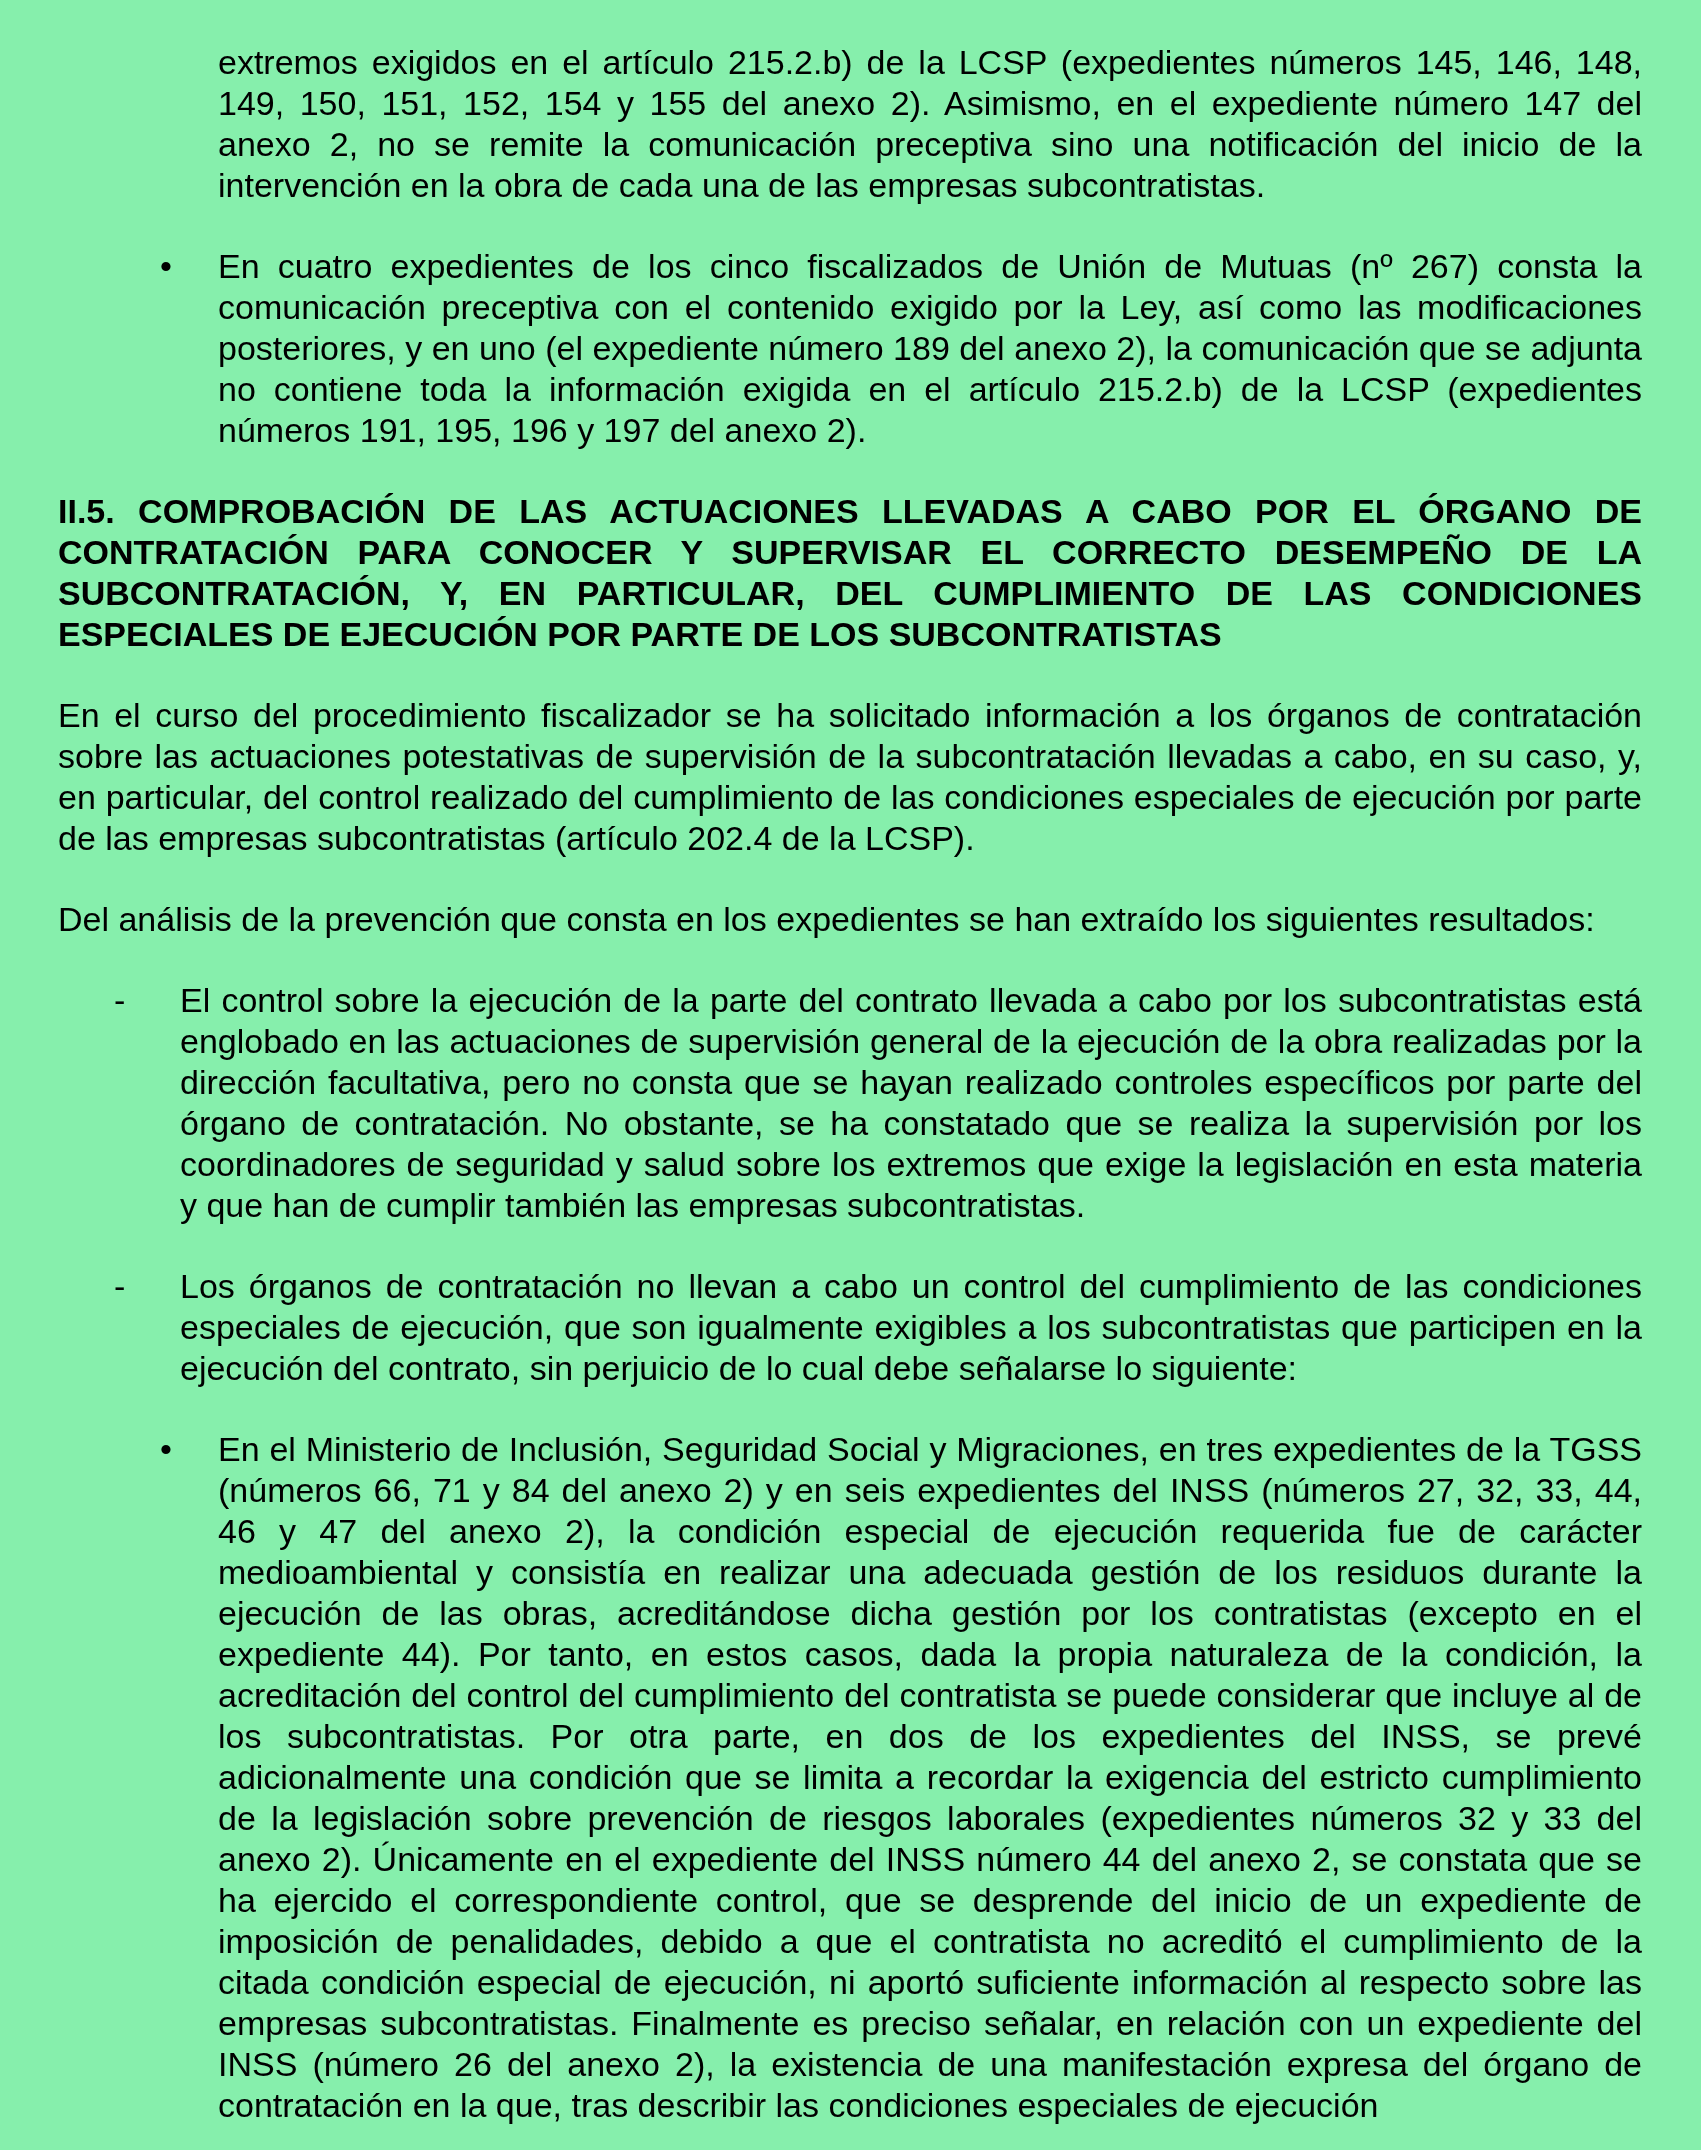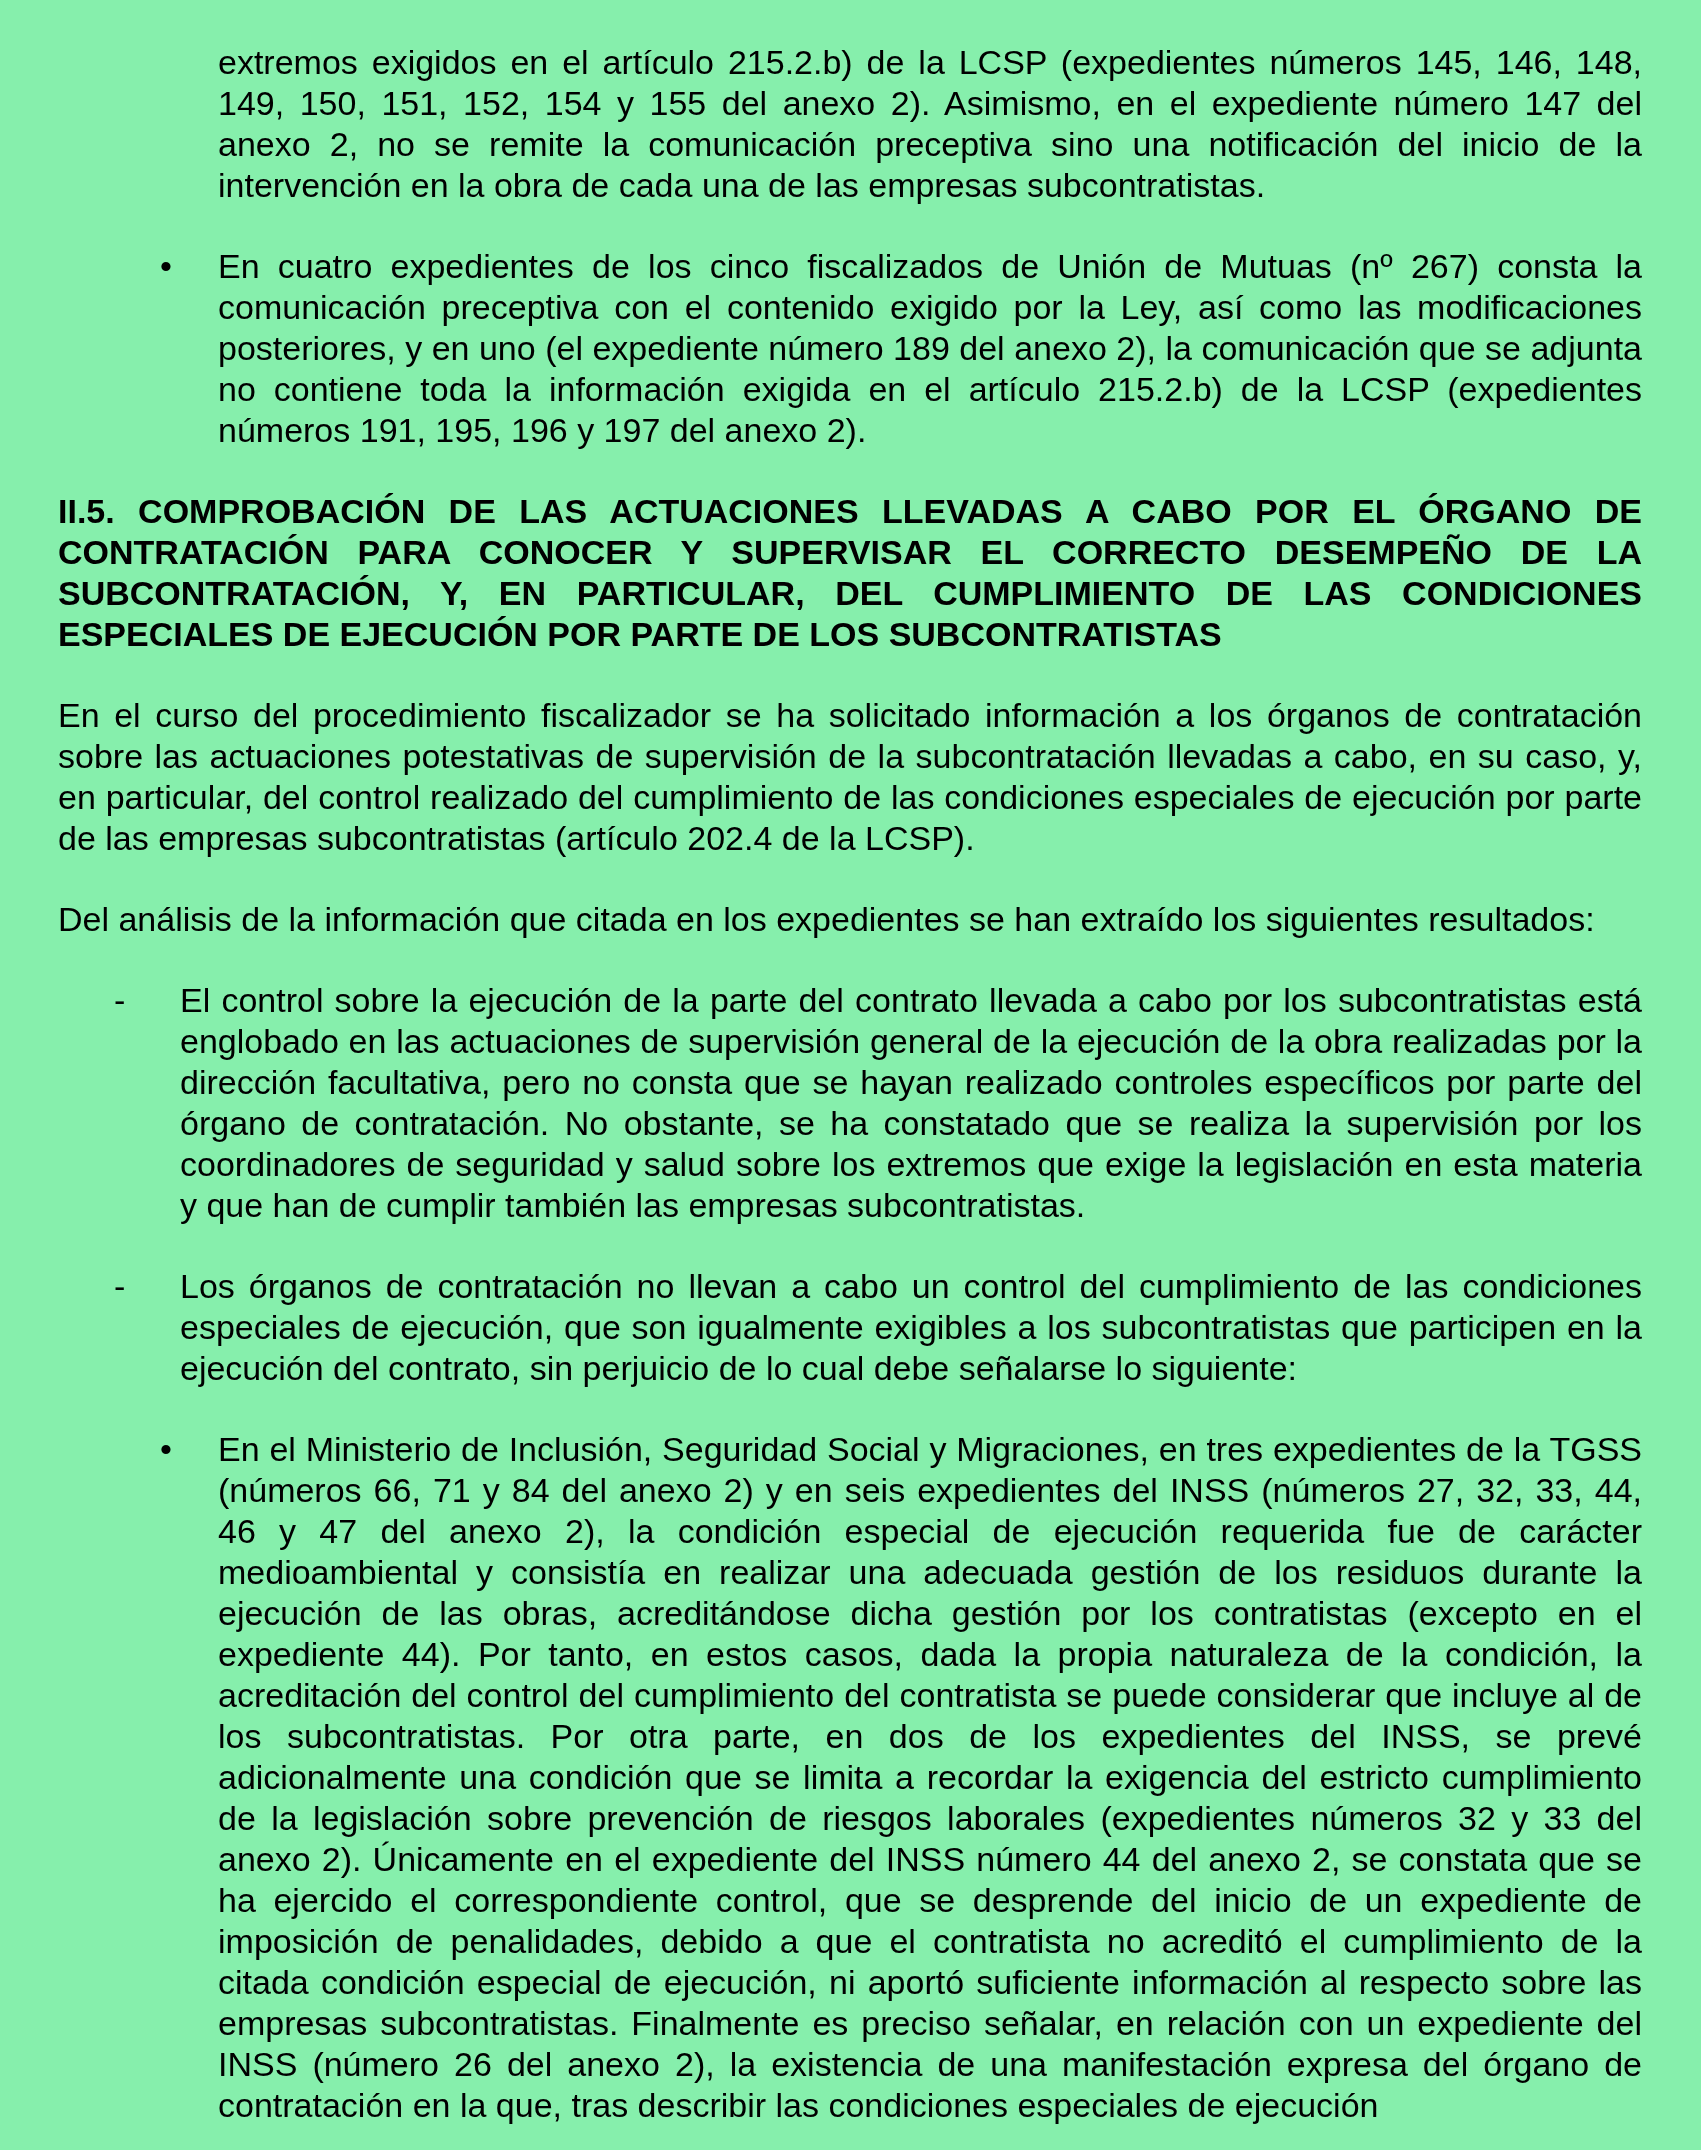--- a/index.html
+++ b/index.html
@@ -51,7 +51,7 @@
 
   <p class="para">En el curso del procedimiento fiscalizador se ha solicitado información a los órganos de contratación sobre las actuaciones potestativas de supervisión de la subcontratación llevadas a cabo, en su caso, y, en particular, del control realizado del cumplimiento de las condiciones especiales de ejecución por parte de las empresas subcontratistas (artículo 202.4 de la LCSP).</p>
 
-  <p class="para">Del análisis de la información que citada en los expedientes se han extraído los siguientes resultados:</p>
+  <p class="para">Del análisis de la prevención que consta en los expedientes se han extraído los siguientes resultados:</p>
 
   <div class="li li-dash para">
     <span class="mk">-</span>

